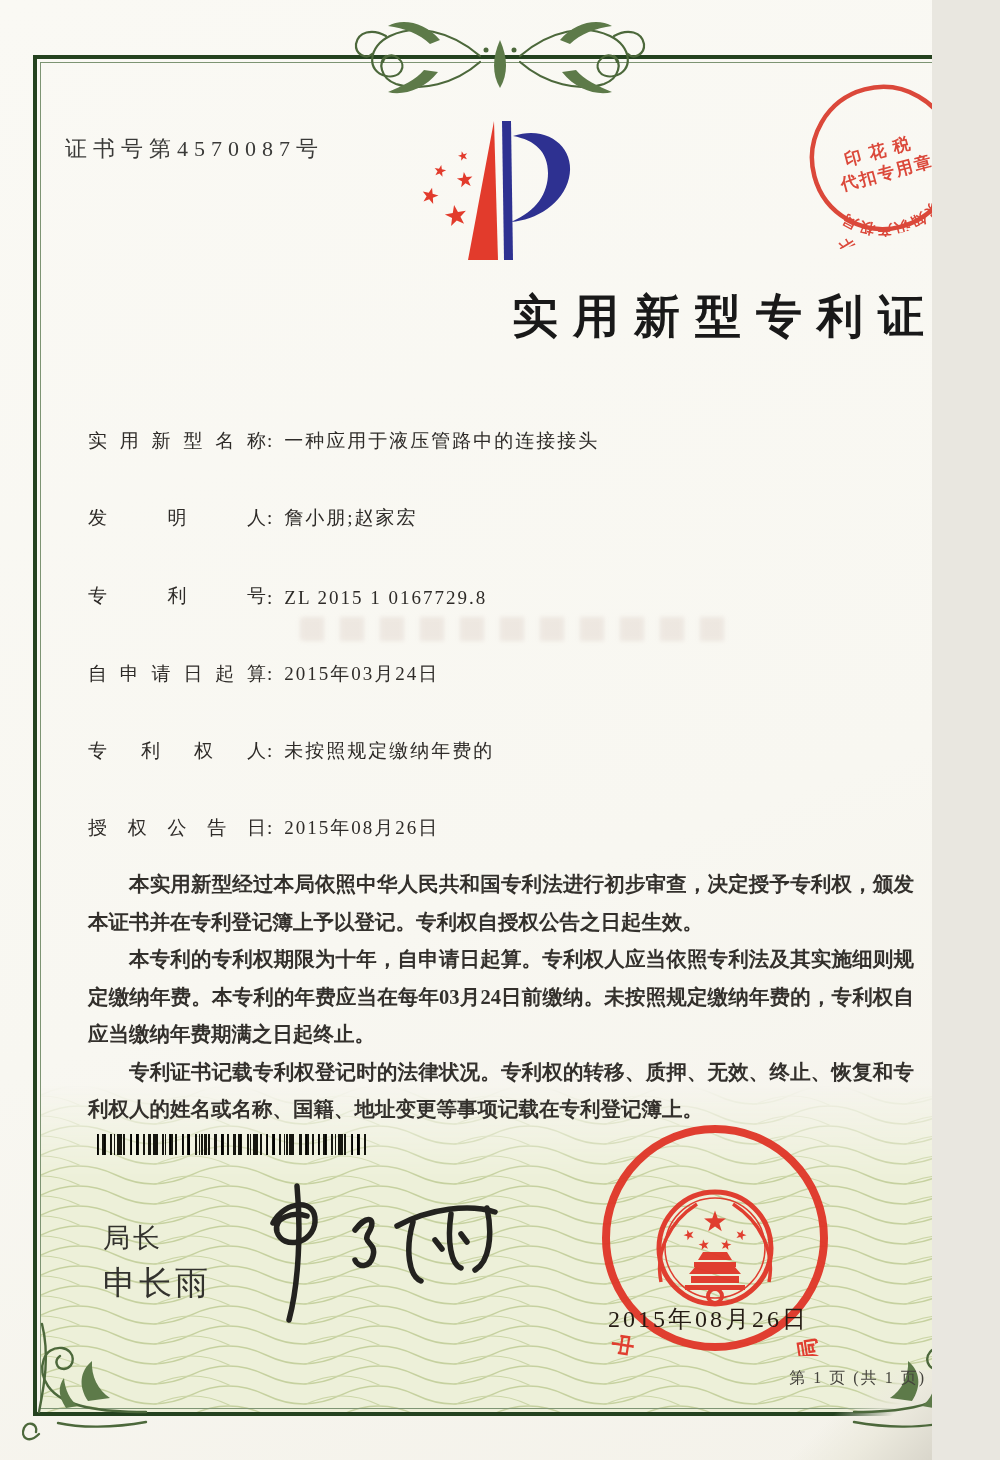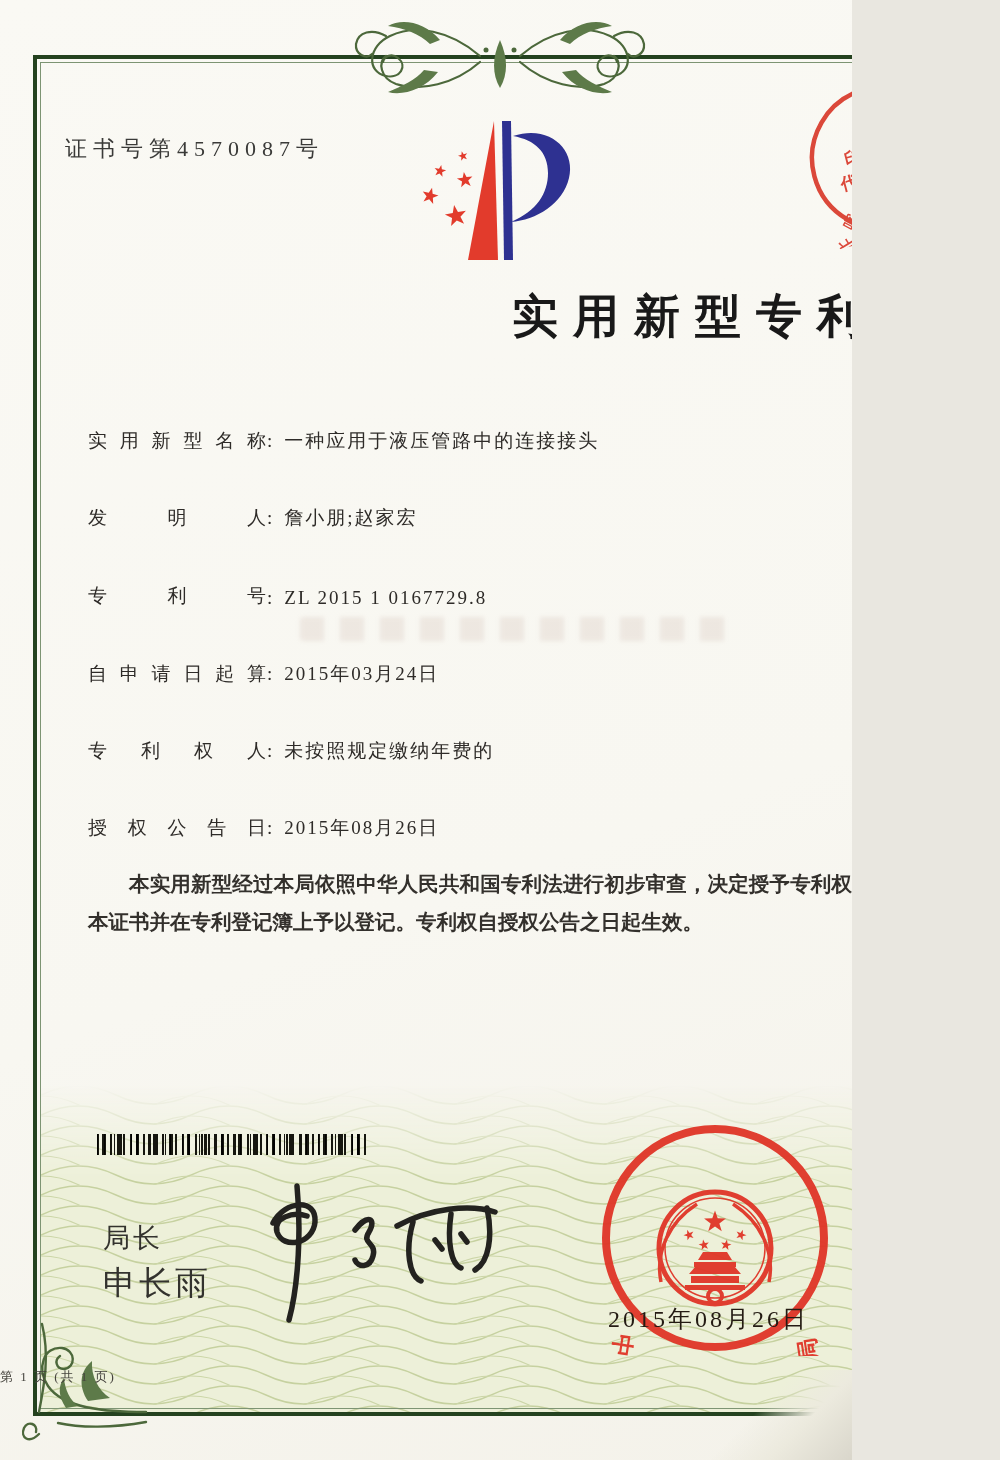--- a/index.html
+++ b/index.html
@@ -9,10 +9,9 @@
     font-family:"Liberation Serif","DejaVu Serif",serif;
   }
   .paper{
-    position:relative;width:804px;height:1460px;
+    position:relative;width:932px;height:1460px;
     background:linear-gradient(160deg,#faf9f4 0%,#f8f7f1 60%,#f4f2ea 100%);
     overflow:hidden;
-    padding-left:48px;
   }
   
   .frame{

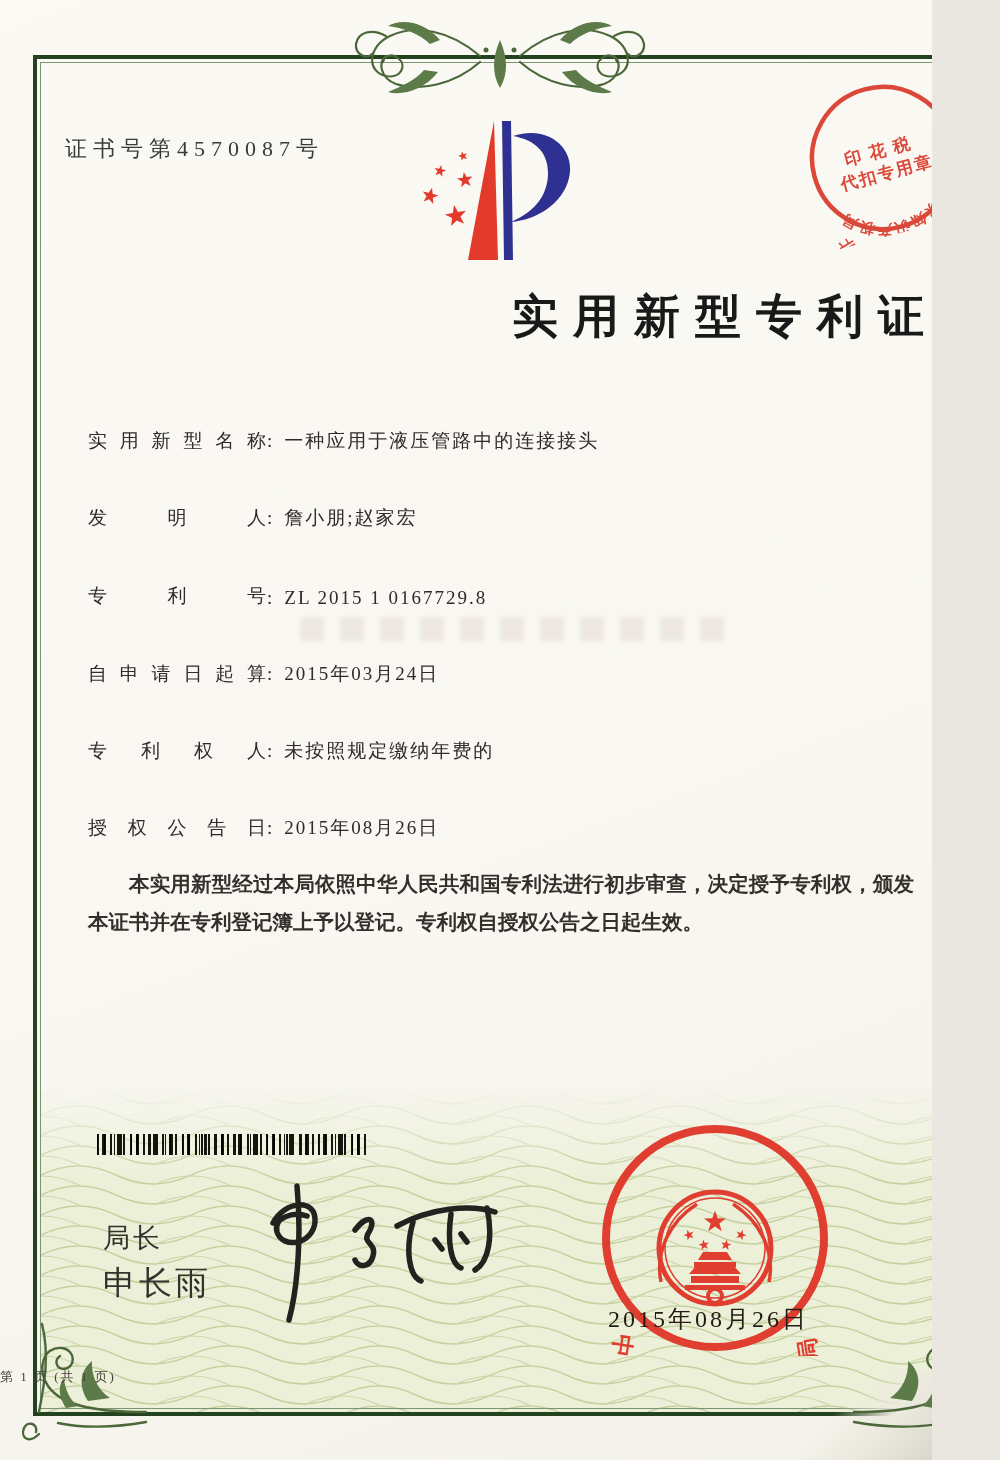--- a/index.html
+++ b/index.html
@@ -226,6 +226,7 @@
 
   <div class="bodytext">
     <p>本实用新型经过本局依照中华人民共和国专利法进行初步审查，决定授予专利权，颁发本证书并在专利登记簿上予以登记。专利权自授权公告之日起生效。</p>
+    <p>本专利的专利权期限为十年，自申请日起算。专利权人应当依照专利法及其实施细则规定缴纳年费。本专利的年费应当在每年03月24日前缴纳。未按照规定缴纳年费的，专利权自应当缴纳年费期满之日起终止。</p>
   </div>
 
   <div class="barcode"></div>

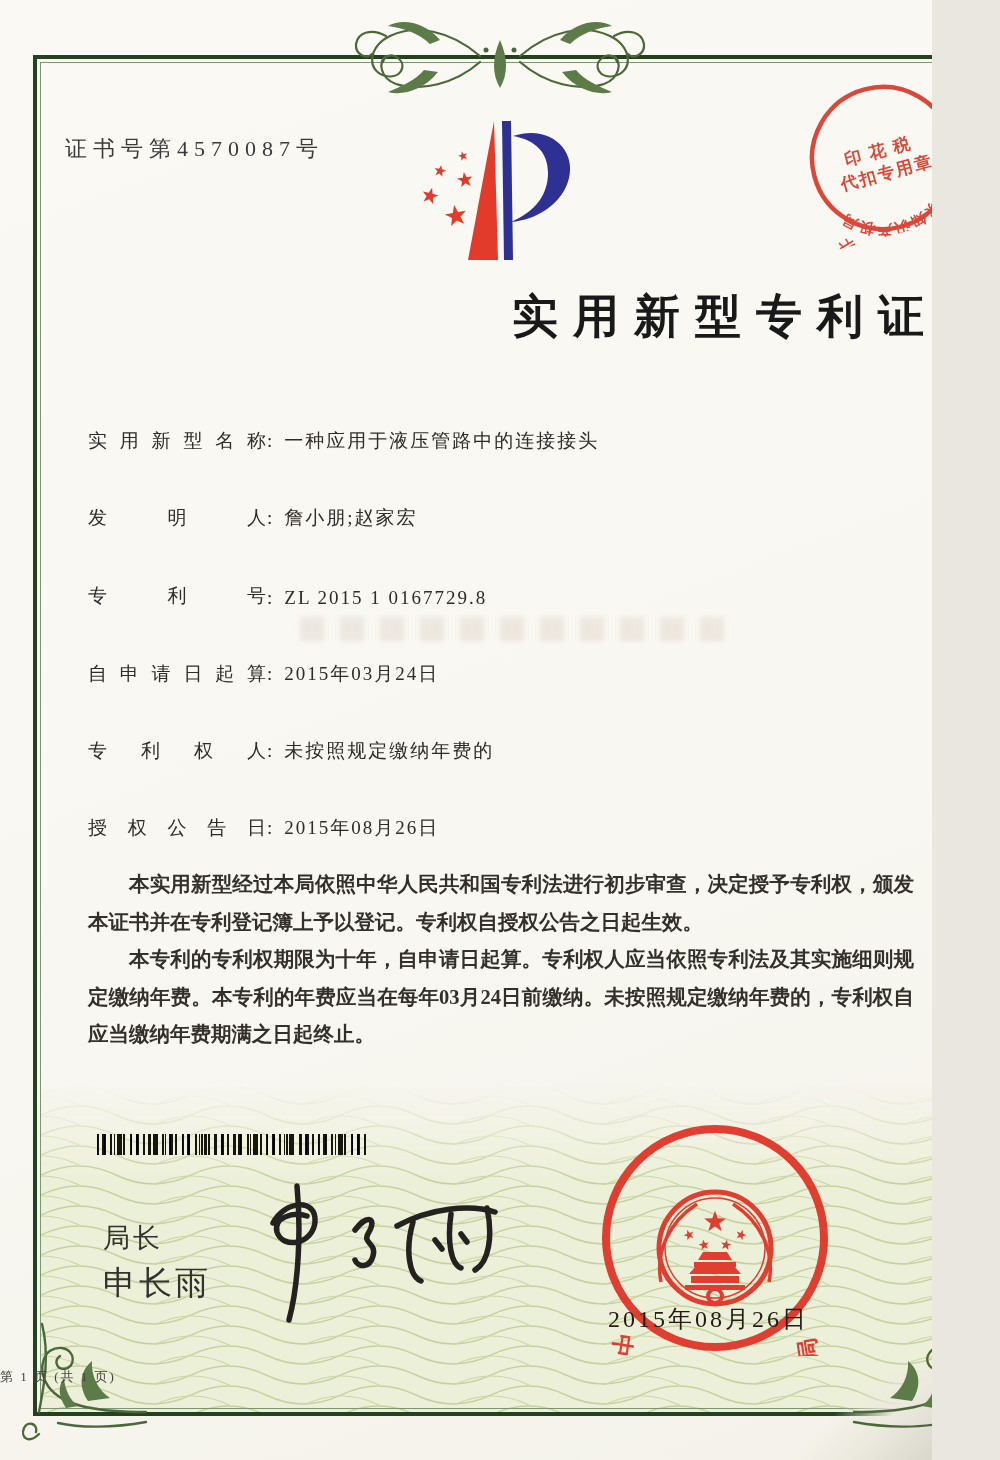--- a/index.html
+++ b/index.html
@@ -227,6 +227,7 @@
   <div class="bodytext">
     <p>本实用新型经过本局依照中华人民共和国专利法进行初步审查，决定授予专利权，颁发本证书并在专利登记簿上予以登记。专利权自授权公告之日起生效。</p>
     <p>本专利的专利权期限为十年，自申请日起算。专利权人应当依照专利法及其实施细则规定缴纳年费。本专利的年费应当在每年03月24日前缴纳。未按照规定缴纳年费的，专利权自应当缴纳年费期满之日起终止。</p>
+    <p>专利证书记载专利权登记时的法律状况。专利权的转移、质押、无效、终止、恢复和专利权人的姓名或名称、国籍、地址变更等事项记载在专利登记簿上。</p>
   </div>
 
   <div class="barcode"></div>

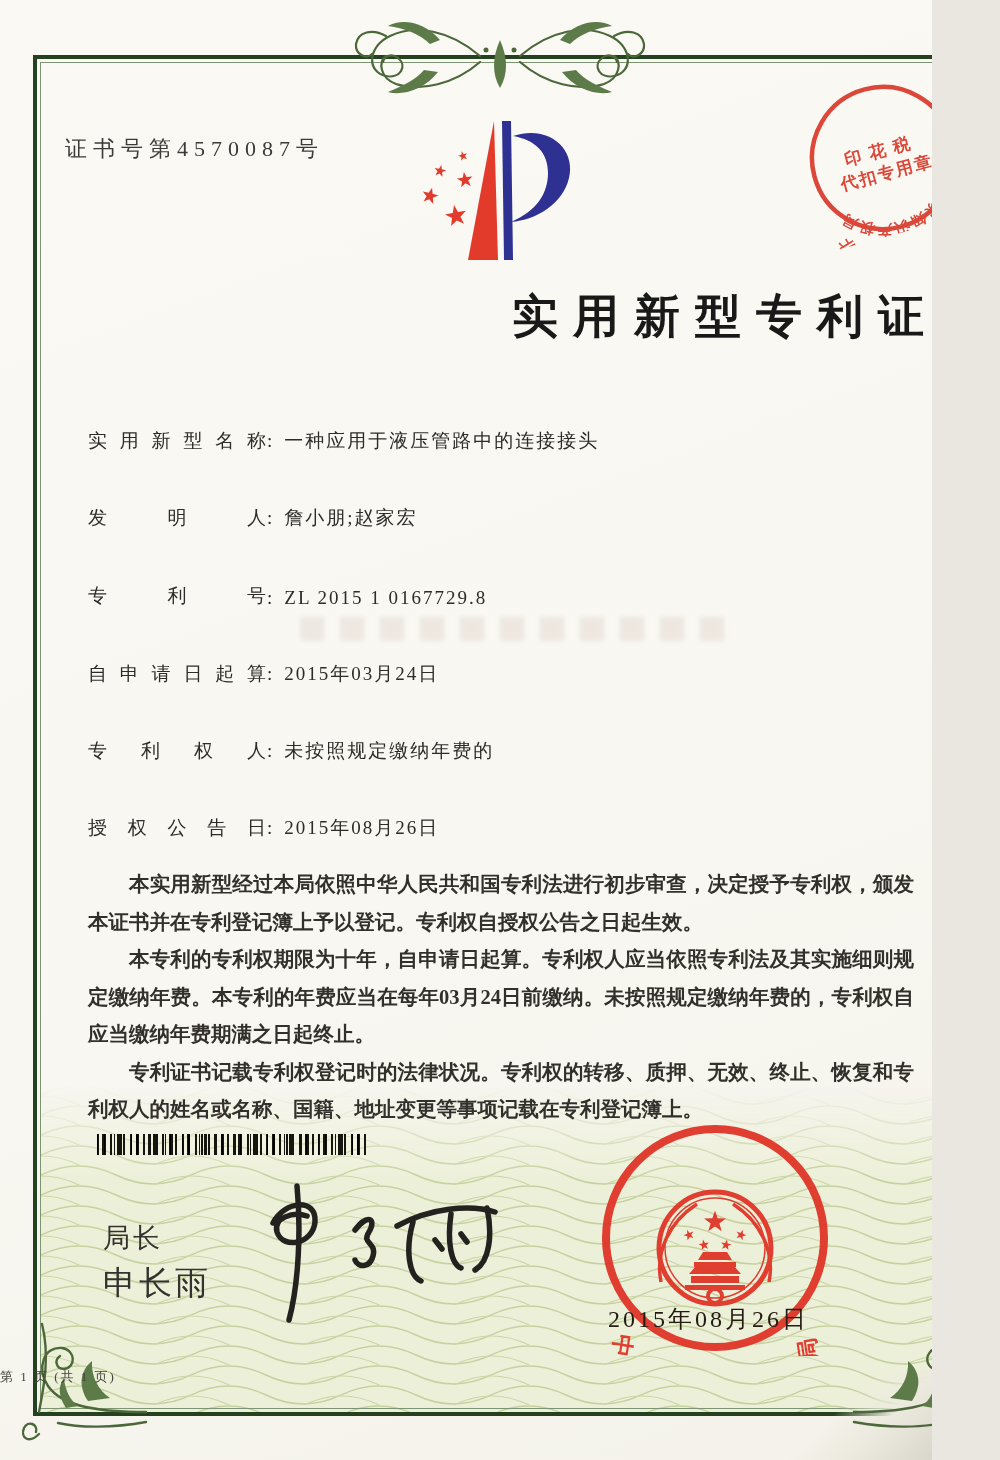--- a/index.html
+++ b/index.html
@@ -82,8 +82,8 @@
   .stamp{position:absolute;left:806px;top:81px;z-index:4;transform:rotate(-15deg);opacity:.92;}
   
   .footer{
-    position:absolute;left:0;top:1368px;width:926px;text-align:left;z-index:3;
-    font-size:13px;color:#45433d;letter-spacing:2px;
+    position:absolute;left:0;top:1368px;width:926px;text-align:right;z-index:3;
+    font-size:16px;color:#45433d;letter-spacing:2px;
   }
   
   .orn-top{position:absolute;left:320px;top:10px;z-index:2;}

